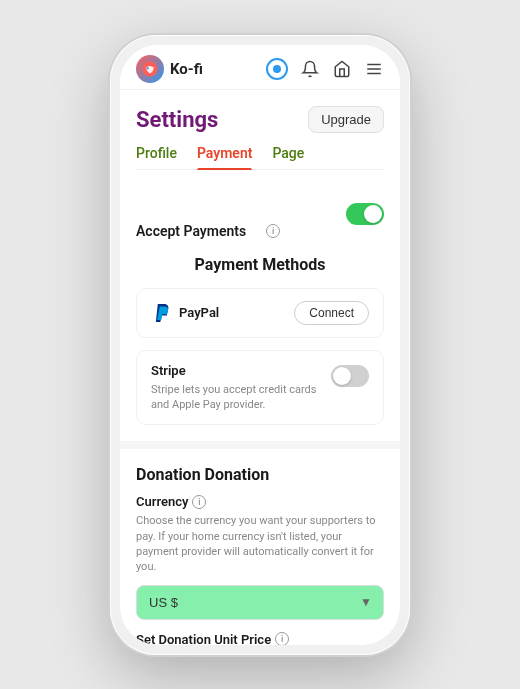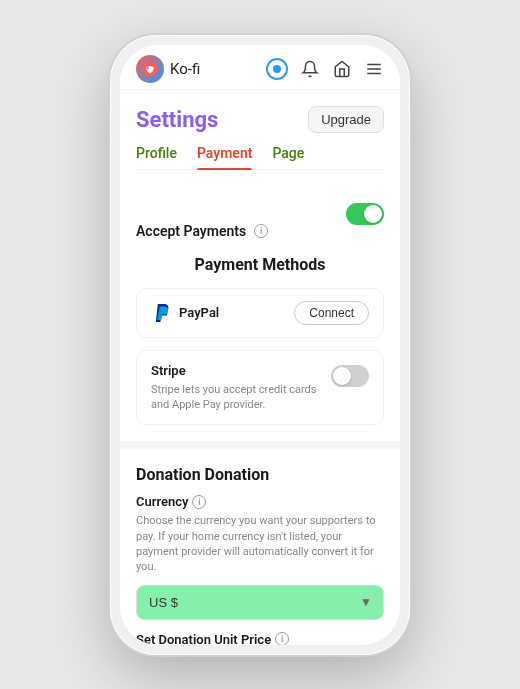--- a/index.html
+++ b/index.html
@@ -65,7 +65,7 @@
 
     .logo-text {
       font-size: 15px;
-      font-weight: 400;
+      font-weight: 700;
       color: #222;
     }
 

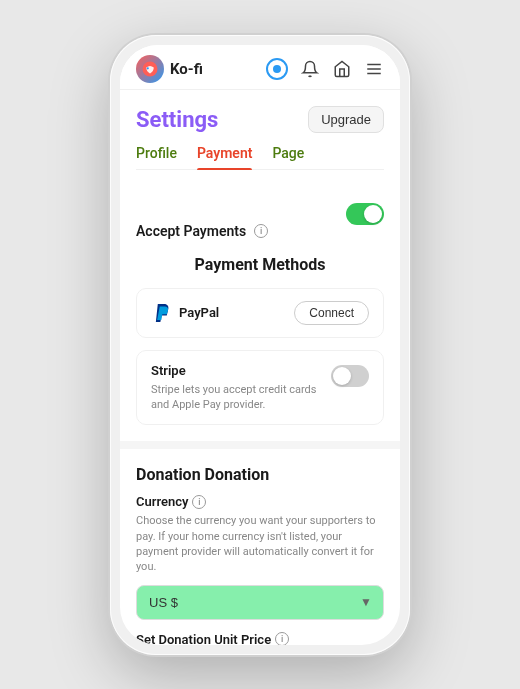--- a/index.html
+++ b/index.html
@@ -126,7 +126,7 @@
     .settings-title {
       font-size: 22px;
       font-weight: 700;
-      color: #8b5cf6;
+      color: #701a75;
     }
 
     .upgrade-btn {

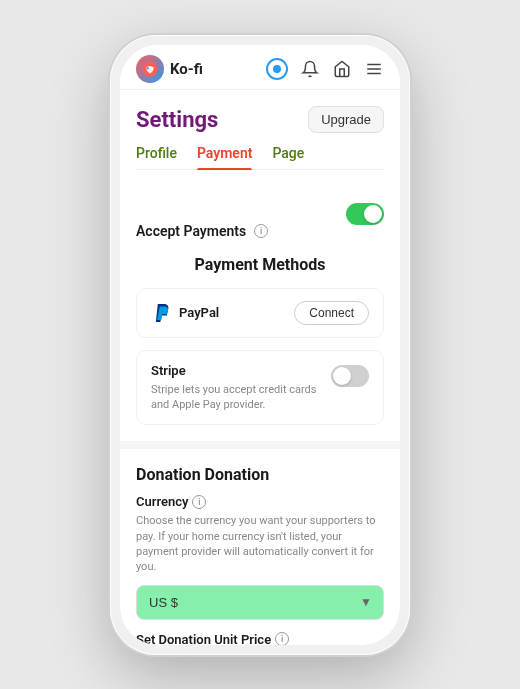--- a/index.html
+++ b/index.html
@@ -191,7 +191,7 @@
       color: #1a1a1a;
       display: flex;
       align-items: center;
-      gap: 8px;
+      gap: 20px;
       margin-top: 33px;
     }
 

